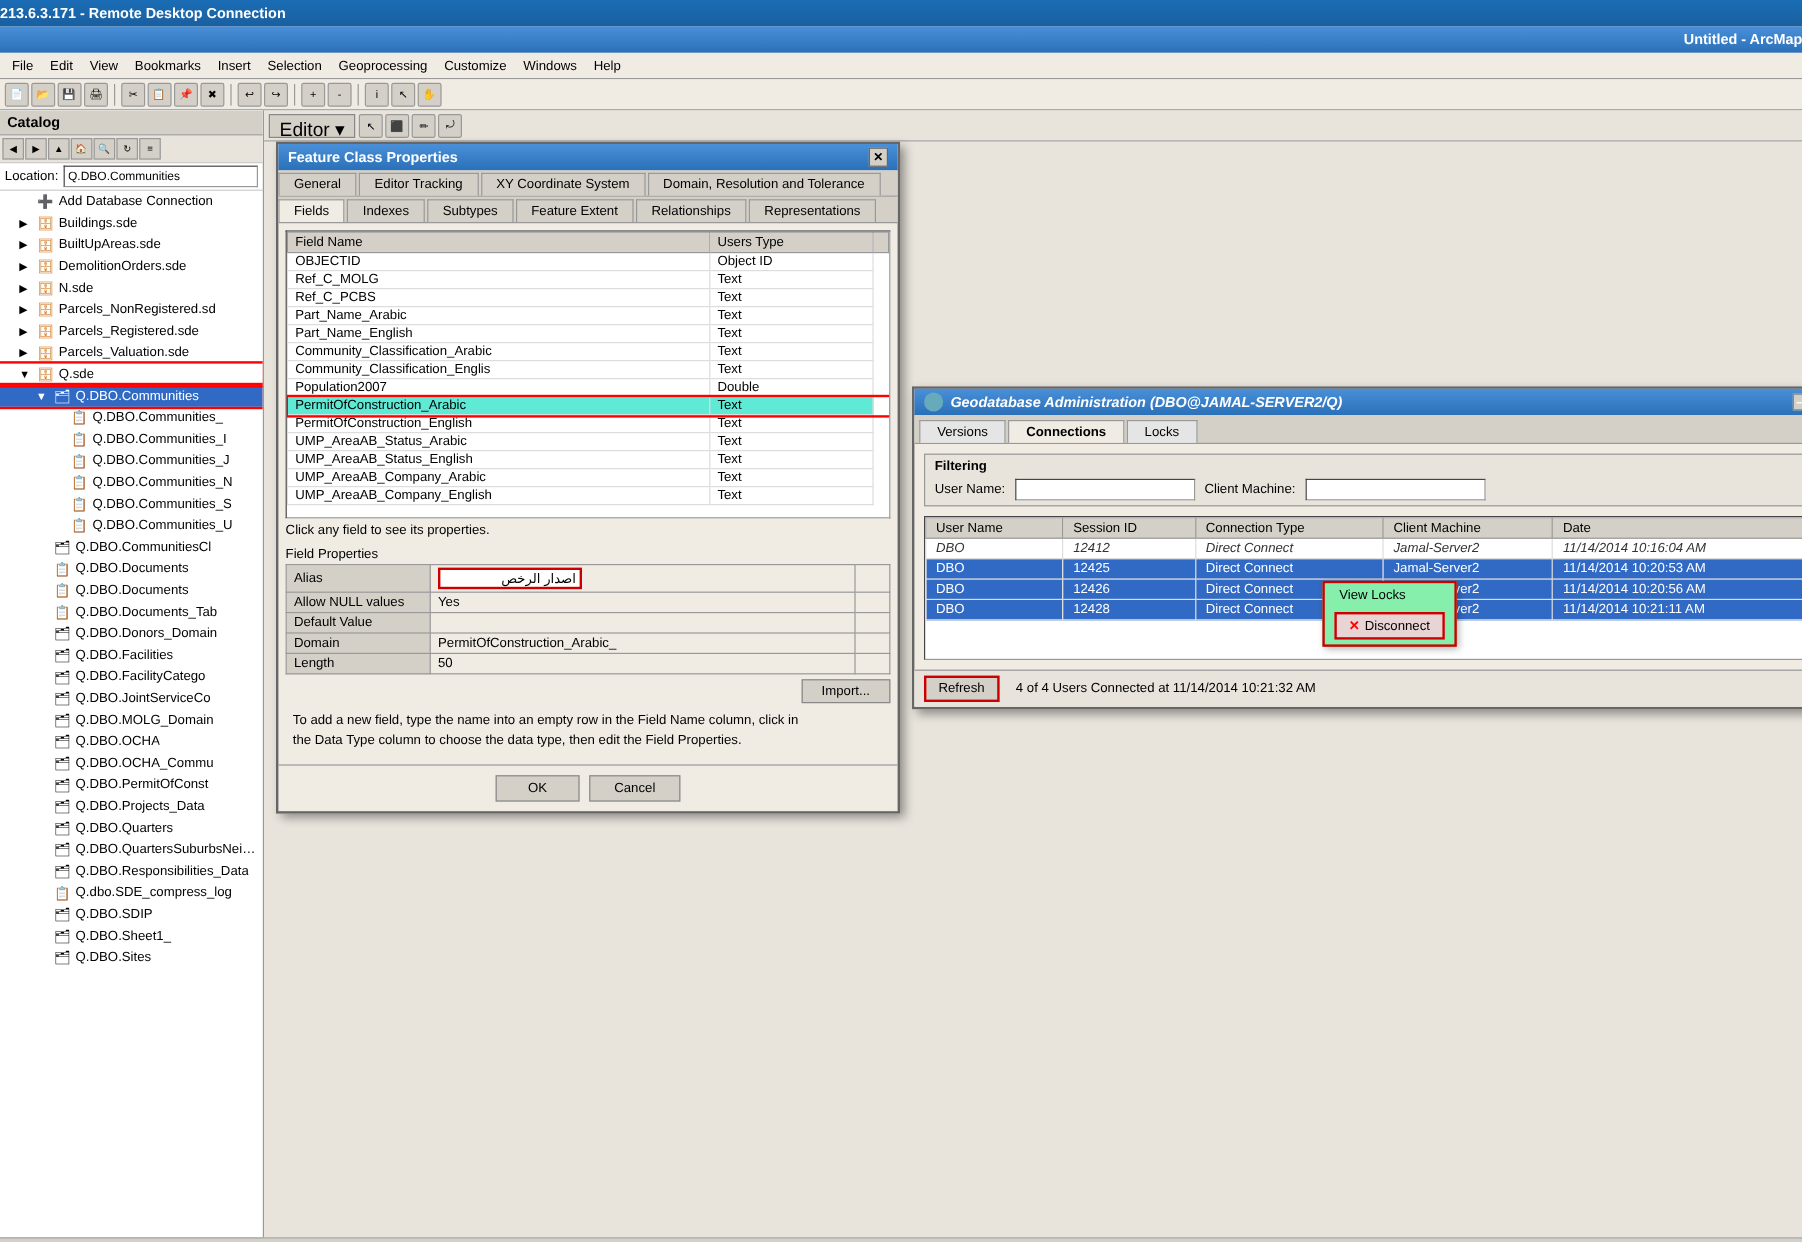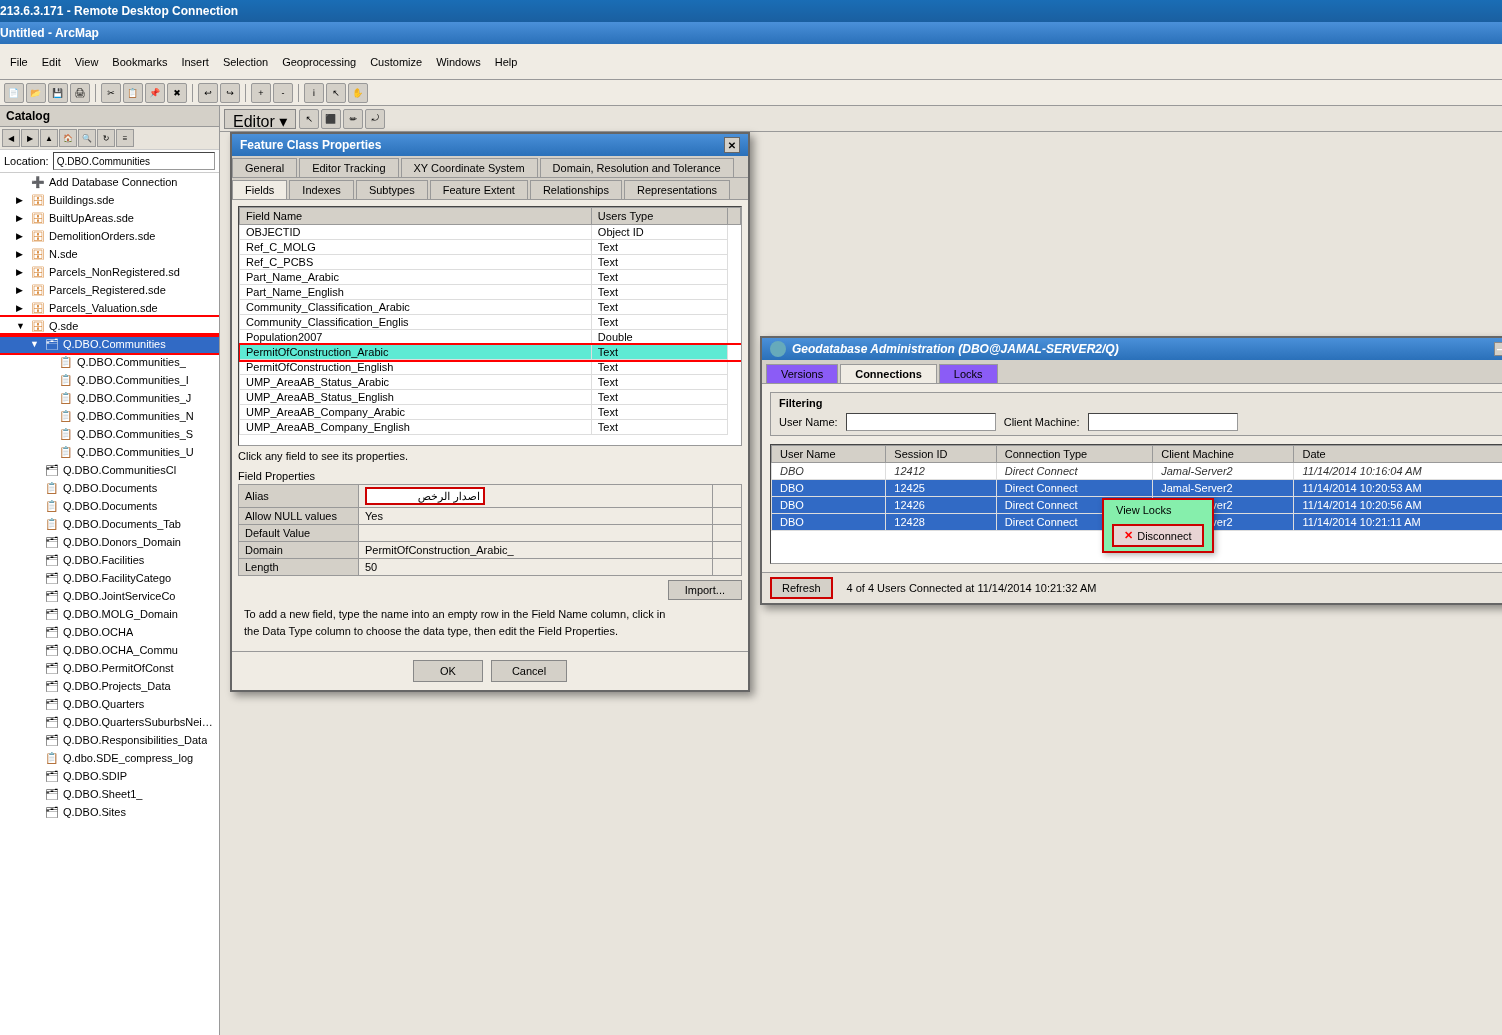--- a/index.html
+++ b/index.html
@@ -19,7 +19,7 @@
     .arcmap-titlebar {
       background: linear-gradient(to bottom, #4a90d9, #2a70b9);
       color: white;
-      text-align: left;
+      text-align: right;
       padding: 3px 0;
       font-size: 12px;
       font-weight: bold;

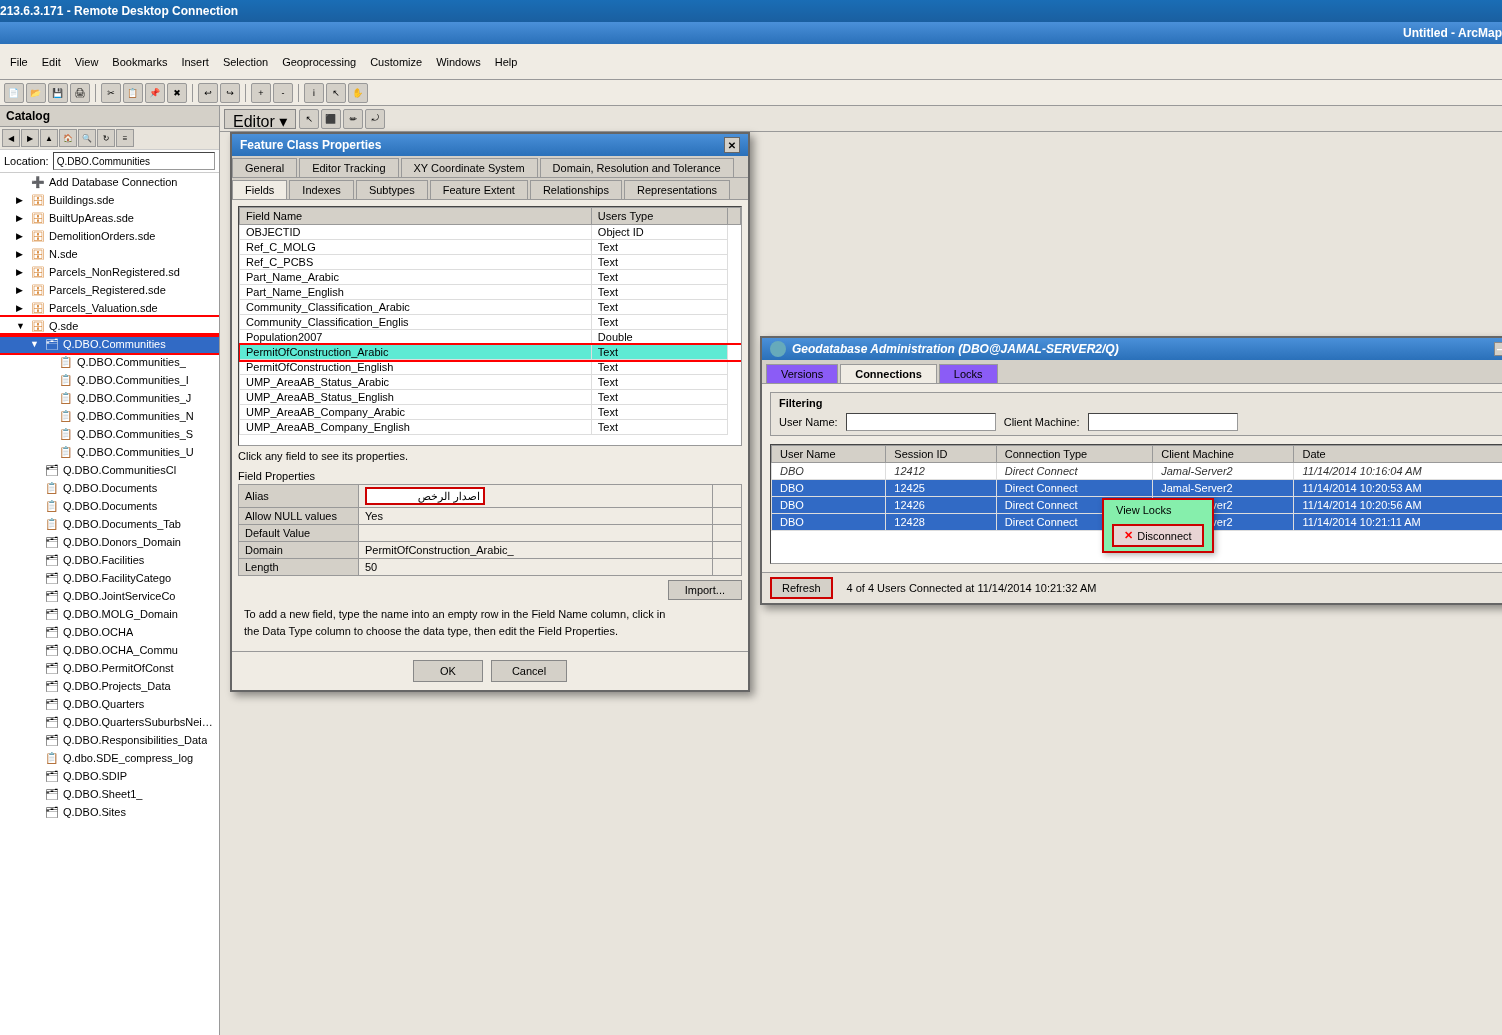--- a/index.html
+++ b/index.html
@@ -33,7 +33,7 @@
       border-bottom: 1px solid #999;
       display: flex;
       align-items: center;
-      height: 36px;
+      height: 22px;
       padding: 0 4px;
       gap: 2px;
     }

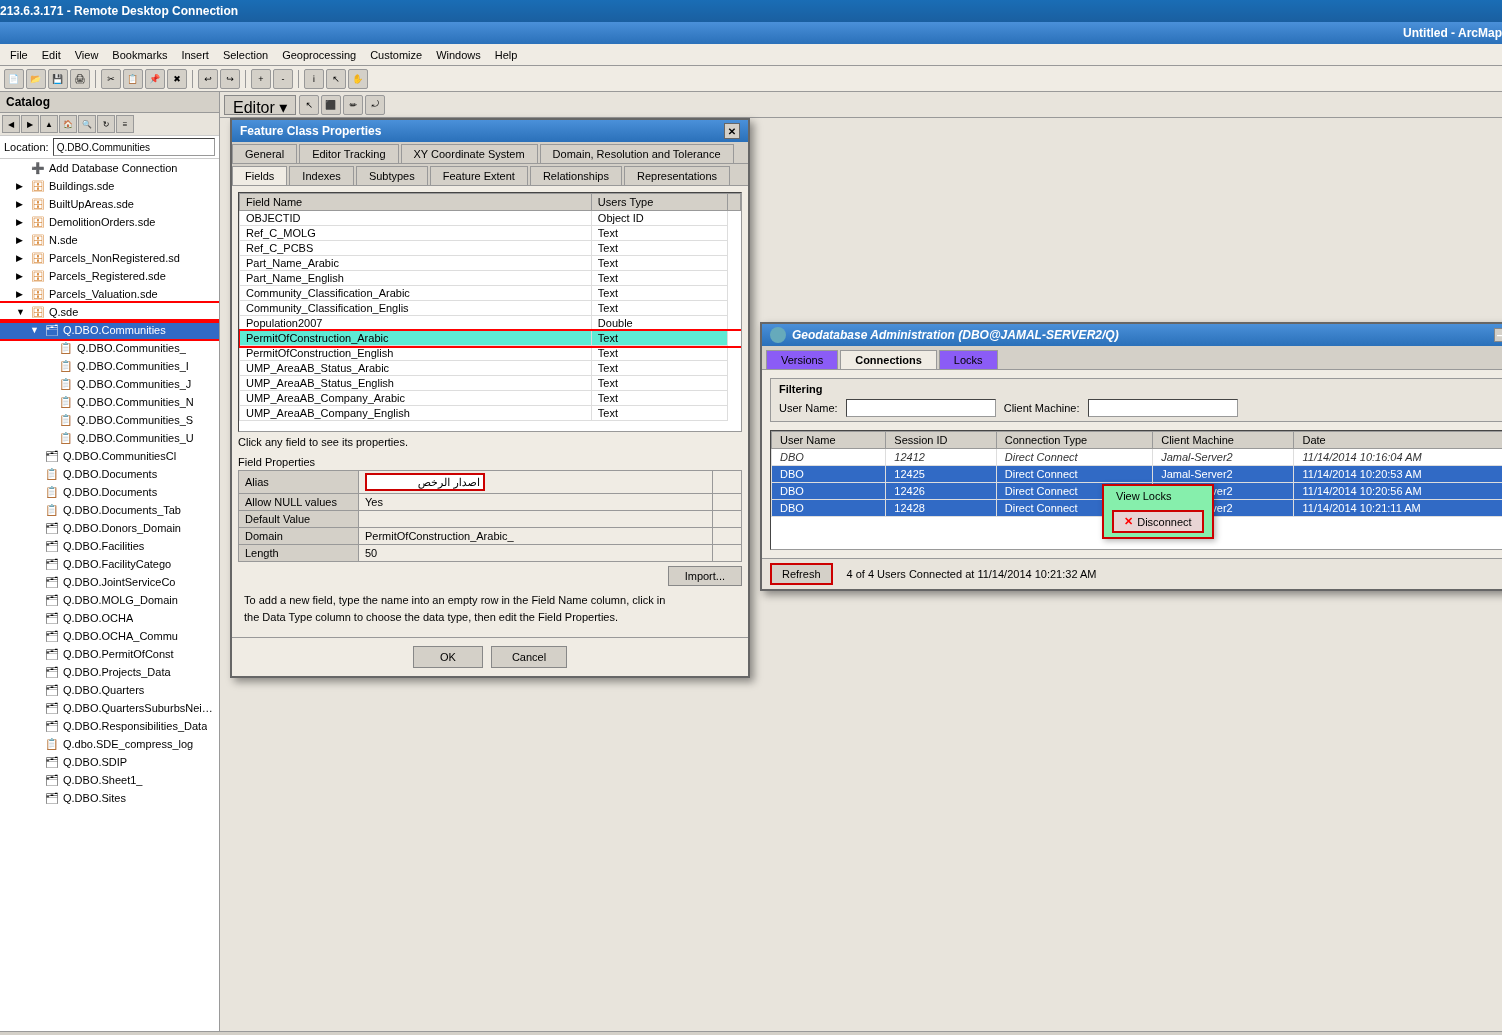--- a/index.html
+++ b/index.html
@@ -328,7 +328,7 @@
       padding: 3px 14px;
       border: 1px solid #999;
       border-bottom: none;
-      background: #8b5cf6;
+      background: #e5e5e5;
       cursor: pointer;
       font-size: 11px;
       margin-top: 2px;

